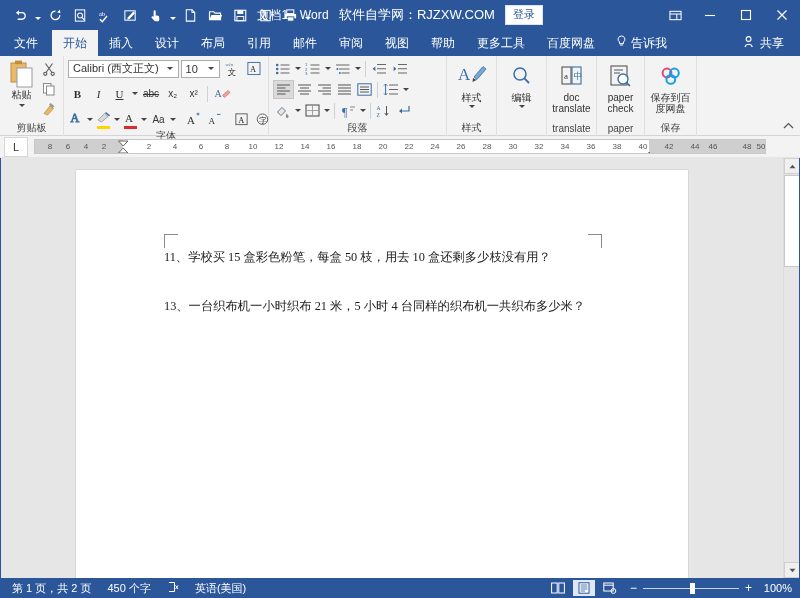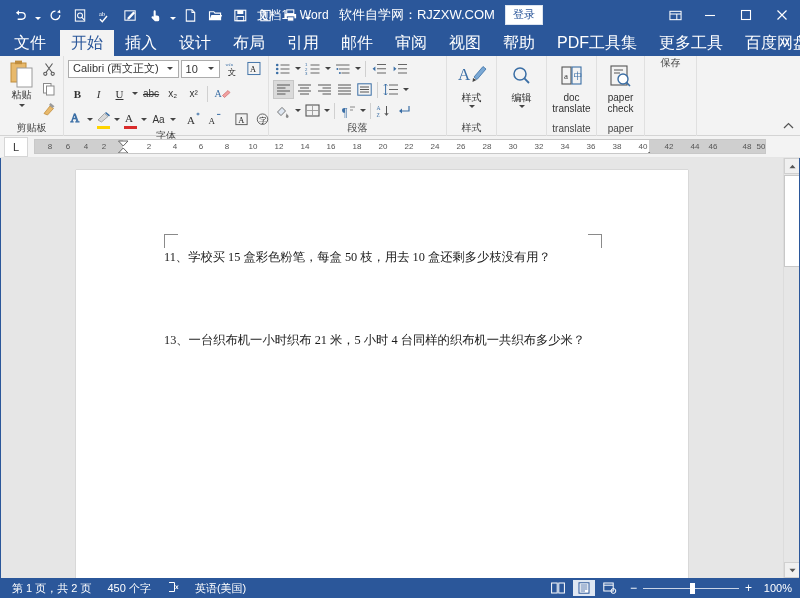--- a/index.html
+++ b/index.html
@@ -98,7 +98,7 @@
     padding: 0 11px;
     display: flex; align-items: center;
     color: #fff;
-    font-size: 16px;
+    font-size: 12px;
     white-space: nowrap;
   }
   .tab.file { padding: 0 14px; }

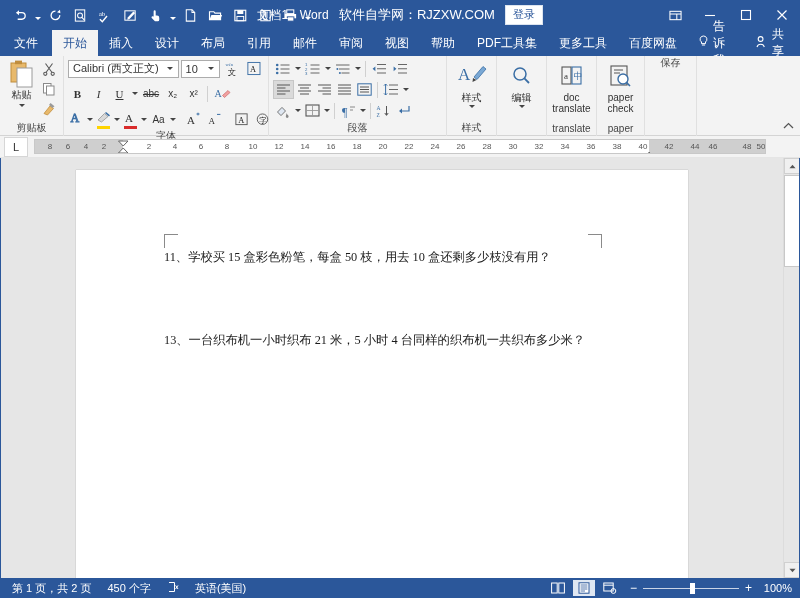--- a/index.html
+++ b/index.html
@@ -506,7 +506,6 @@
     <div class="tab">审阅</div>
     <div class="tab">视图</div>
     <div class="tab">帮助</div>
-    <div class="tab">PDF工具集</div>
     <div class="tab">更多工具</div>
     <div class="tab">百度网盘</div>
     <div class="tab-icon-text">

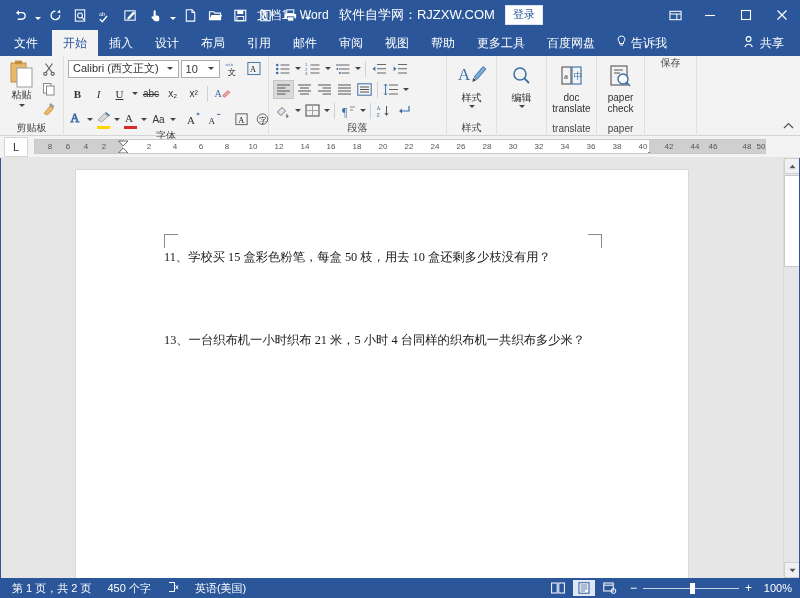--- a/index.html
+++ b/index.html
@@ -864,6 +864,18 @@
     </div>
 
     <div class="grp grp-save">
+      <div class="grp-body">
+        <div class="bigbtn">
+          <span class="ic">
+            <svg width="28" height="22" viewBox="0 0 28 22">
+                <circle cx="10" cy="8" r="4.4" fill="none" stroke="#e0467a" stroke-width="2"></circle>
+                <circle cx="17.4" cy="8" r="4.4" fill="none" stroke="#14a0e8" stroke-width="2"></circle>
+                <circle cx="13.8" cy="14.4" r="4.4" fill="none" stroke="#14a0e8" stroke-width="2"></circle>
+              </svg>
+          </span>
+          <span class="lb">保存到百度网盘</span>
+        </div>
+      </div>
       <div class="grp-label">保存</div>
     </div>
 

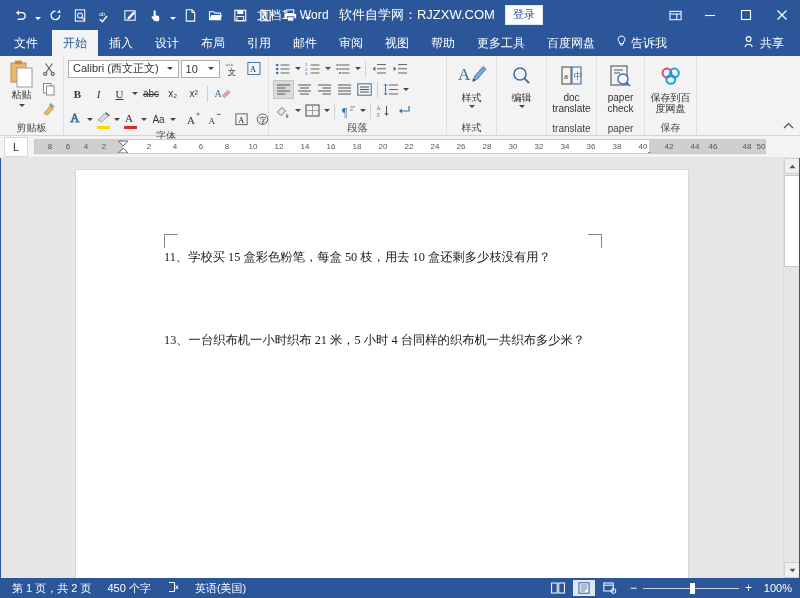--- a/index.html
+++ b/index.html
@@ -320,7 +320,7 @@
   }
   .doc-p { margin: 0 0 0 0; }
   .doc-p.p2 { margin-top: 81px; }
-  .doc-p.p3 { margin-top: 64px; }
+  .doc-p.p3 { margin-top: 30px; }
 
   
   .vscroll {

